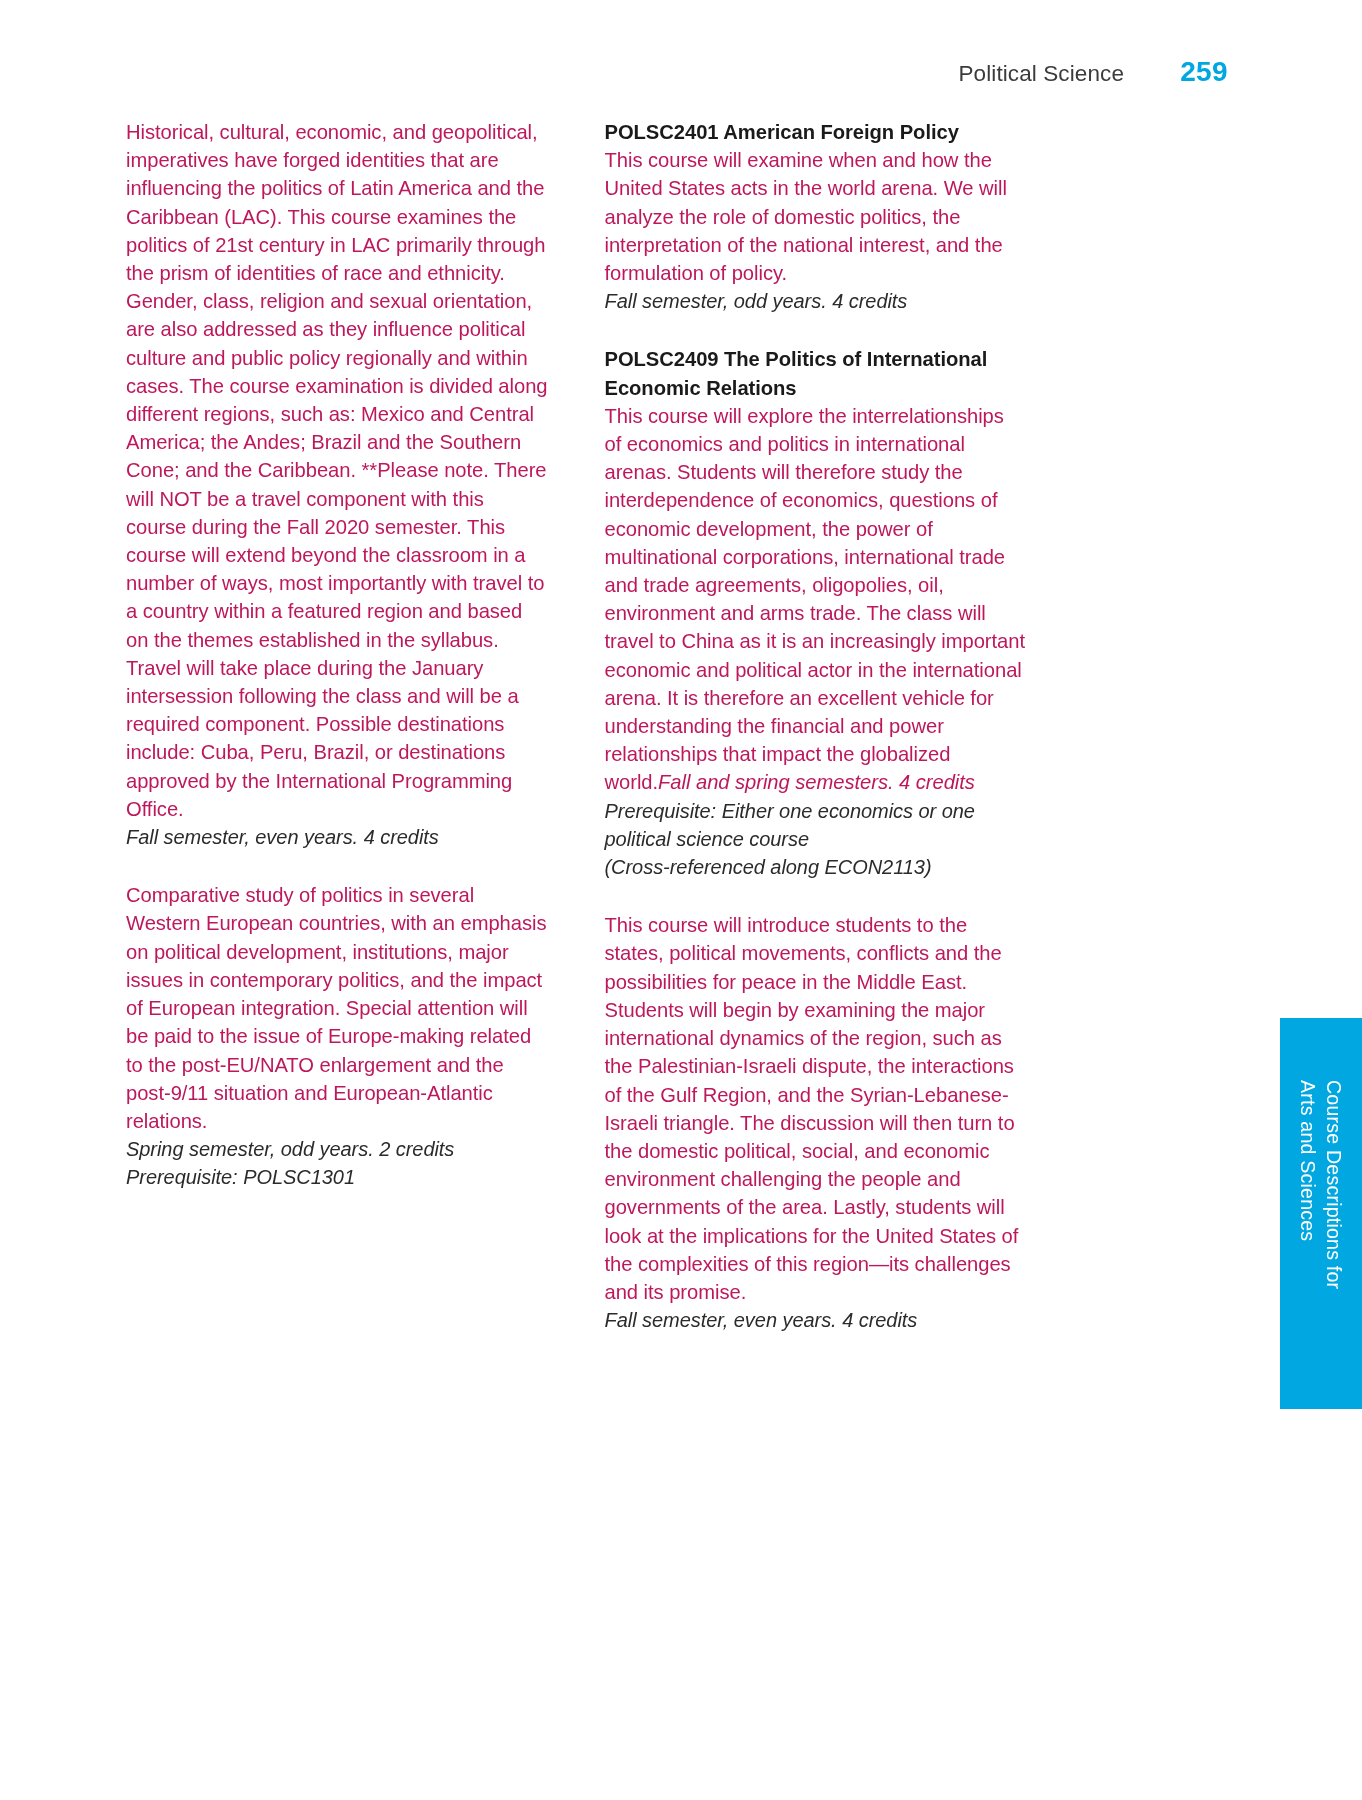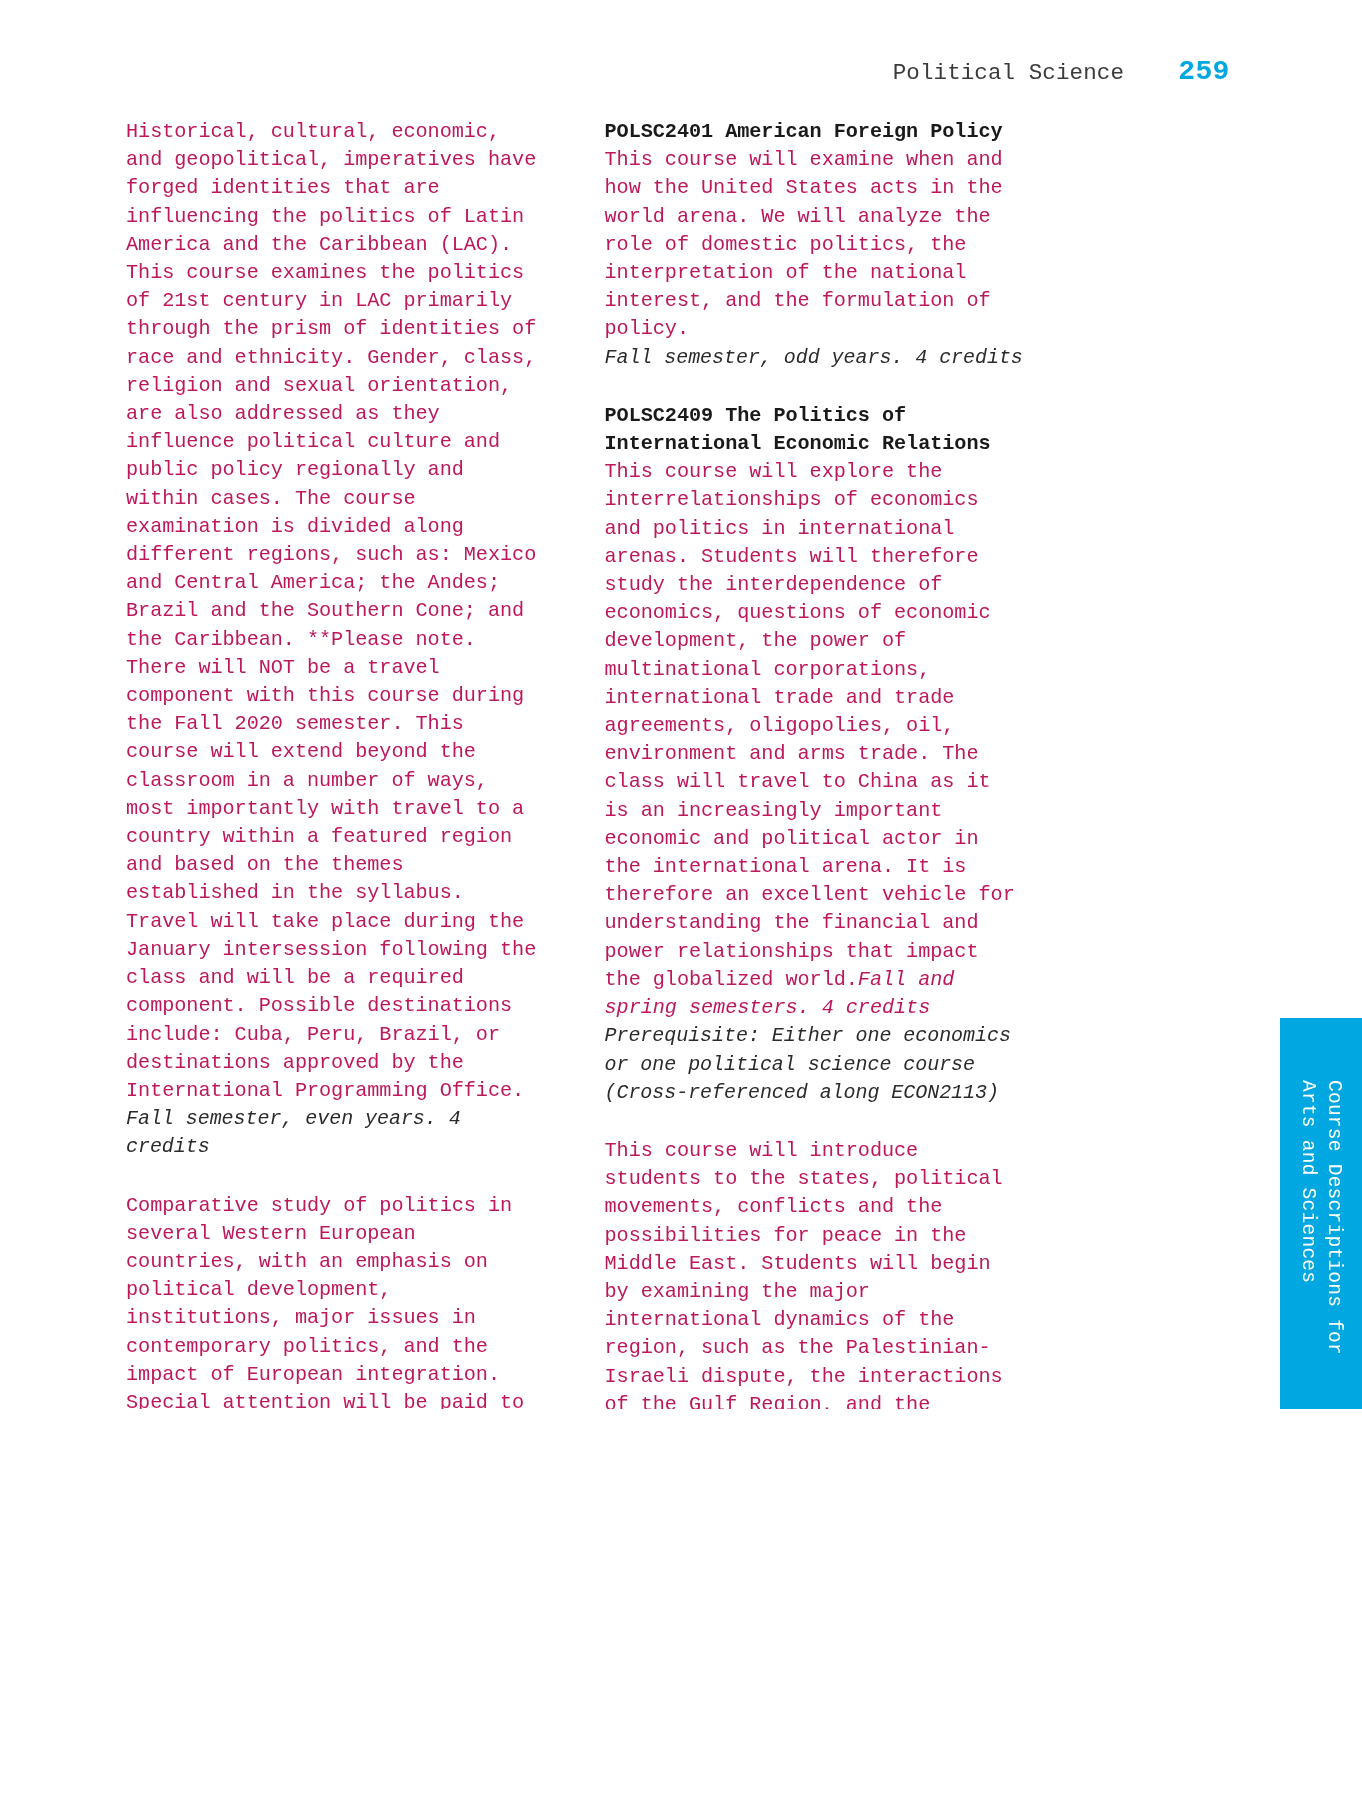--- a/index.html
+++ b/index.html
@@ -12,7 +12,7 @@
     width: 1362px;
     height: 1409px;
     background: #ffffff;
-    font-family: Liberation Mono, monospace;
+    font-family: Liberation Sans, sans-serif;
     color: #231f20;
     overflow: hidden;
   }

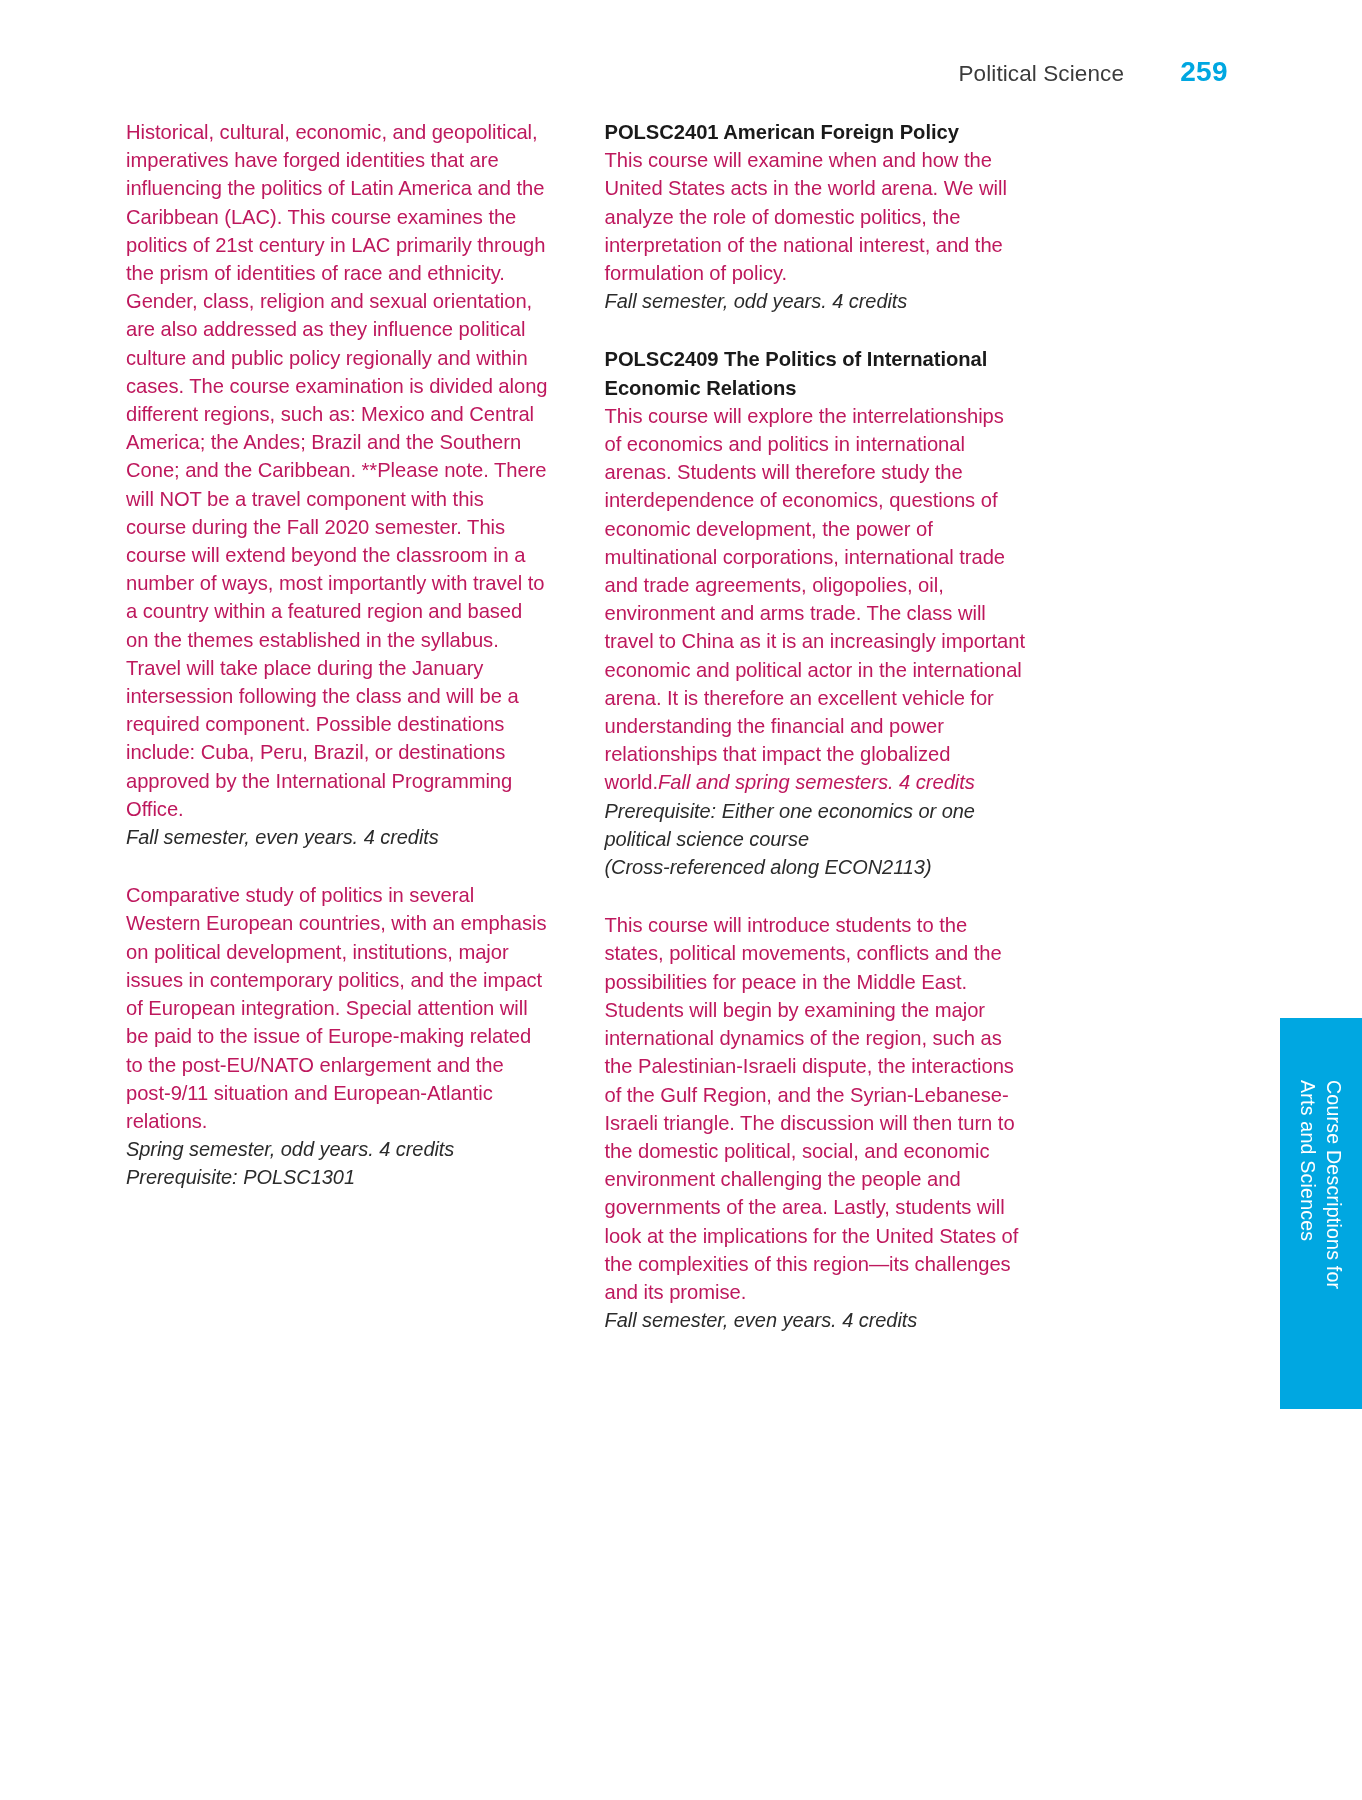--- a/index.html
+++ b/index.html
@@ -160,7 +160,7 @@
 
       <div class="entry">
         <p class="entry-body">Comparative study of politics in several Western European countries, with an emphasis on political development, institutions, major issues in contemporary politics, and the impact of European integration. Special attention will be paid to the issue of Europe-making related to the post-EU/NATO enlargement and the post-9/11 situation and European-Atlantic relations.</p>
-        <p class="entry-note">Spring semester, odd years. 4 credits</p>
+        <p class="entry-note">Spring semester, odd years. 2 credits</p>
         <p class="entry-note">Prerequisite: POLSC1301</p>
       </div>
 

